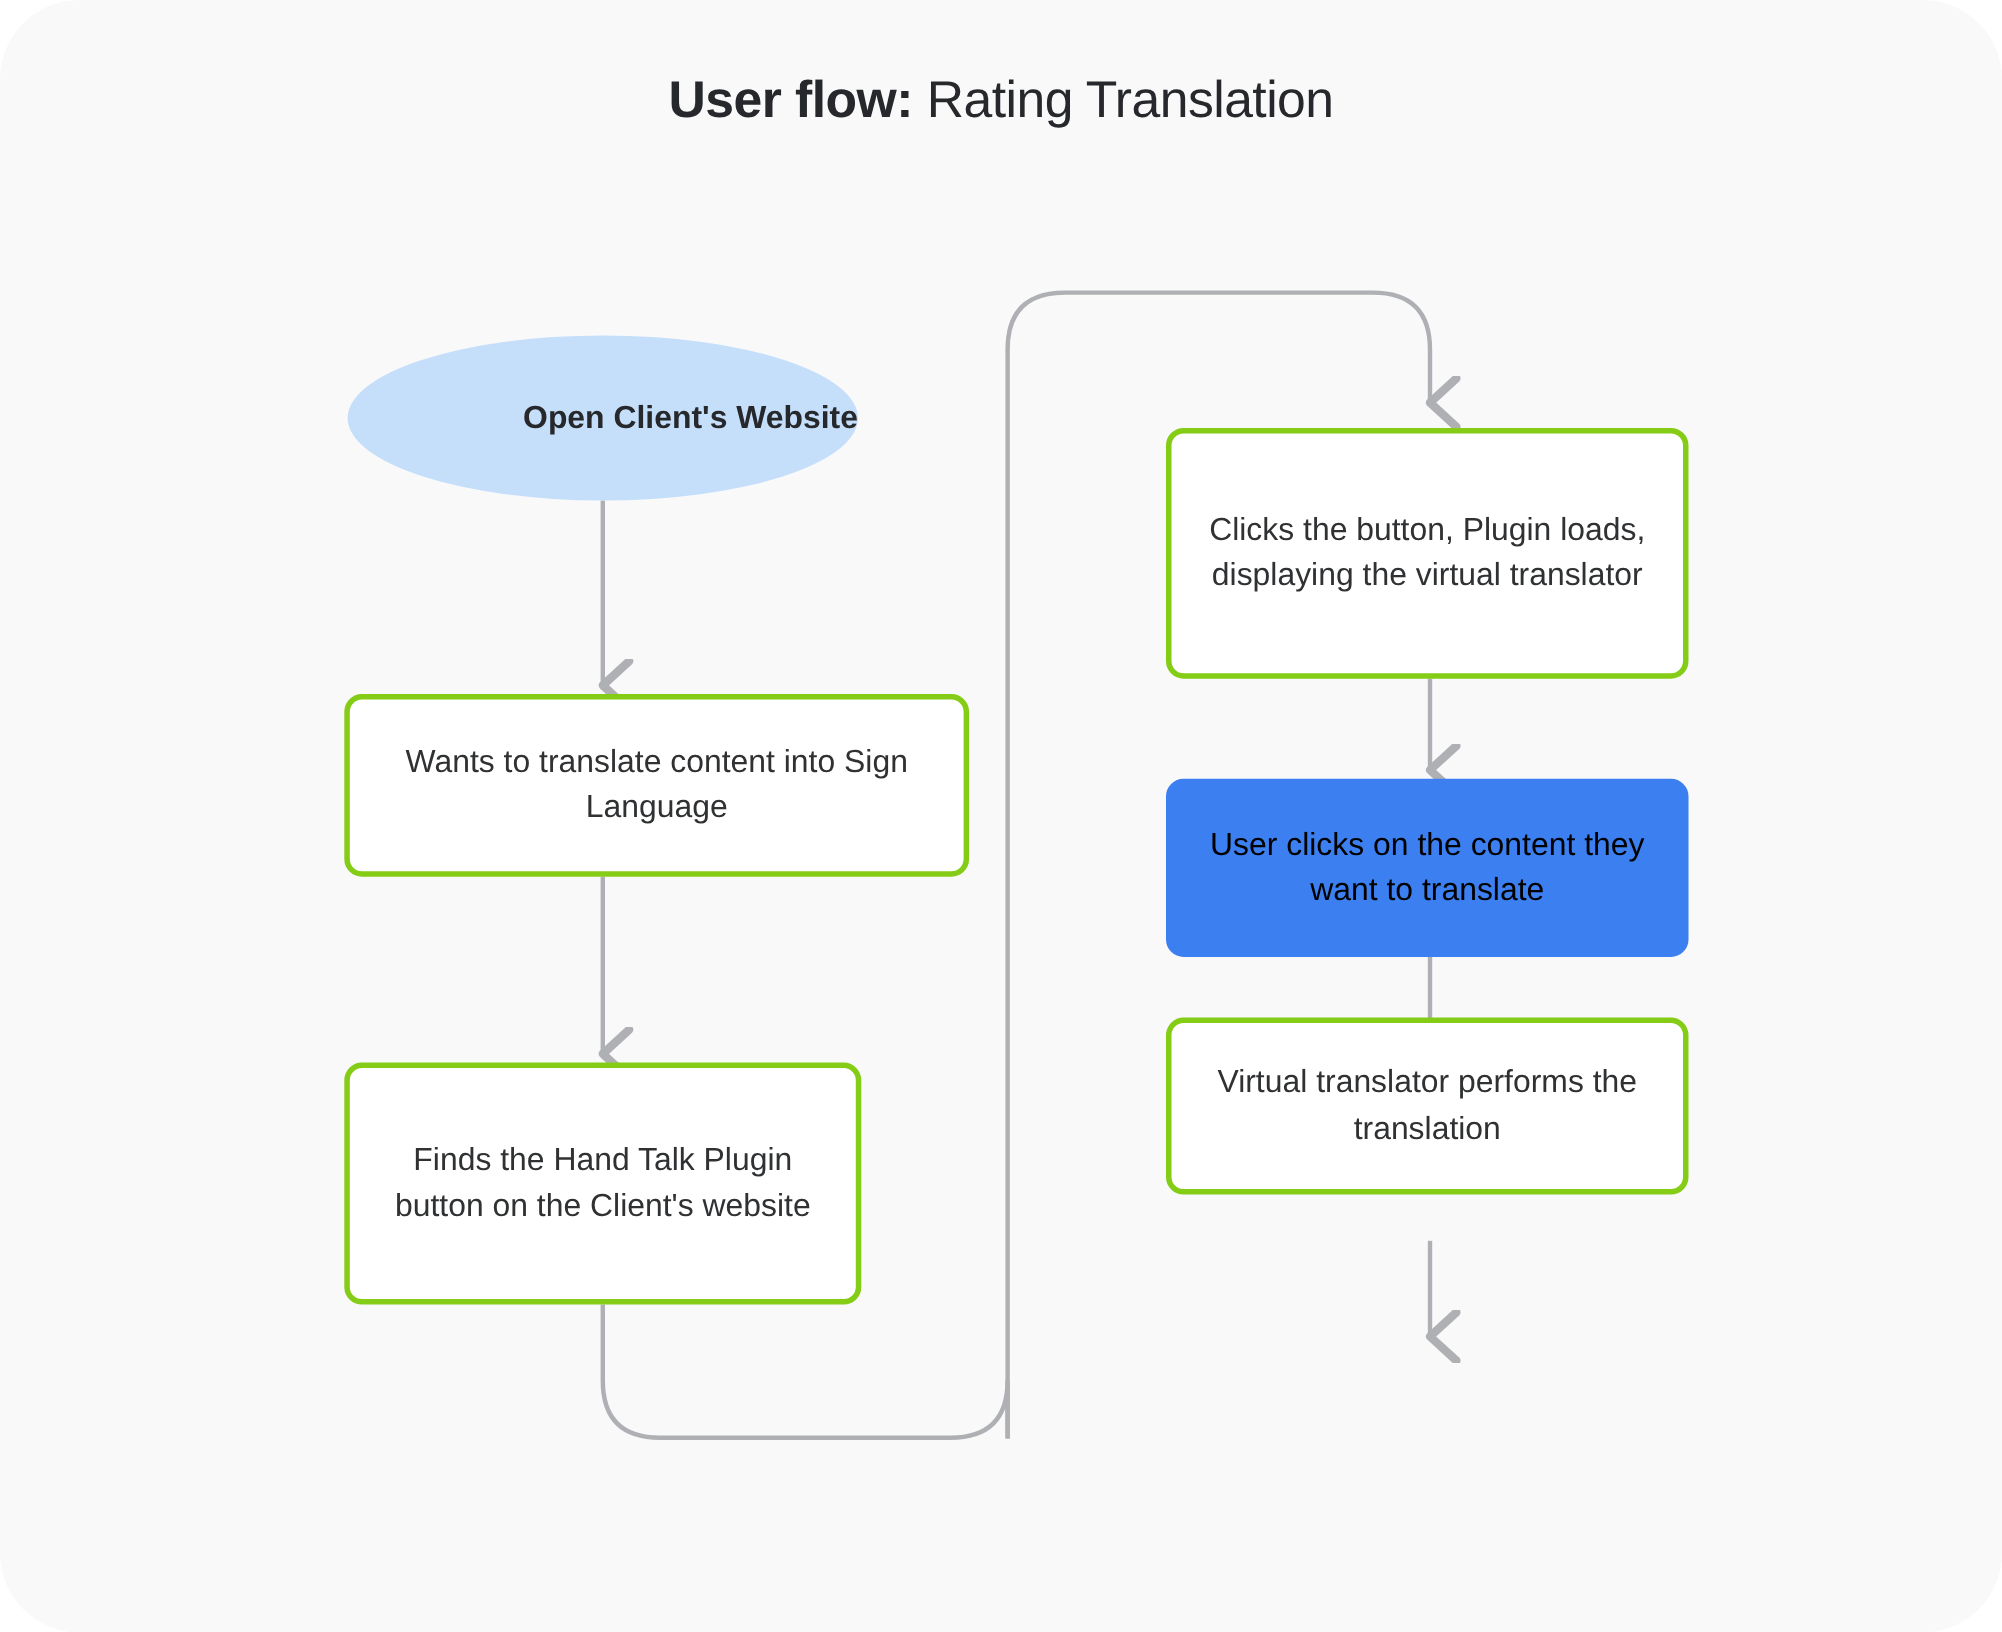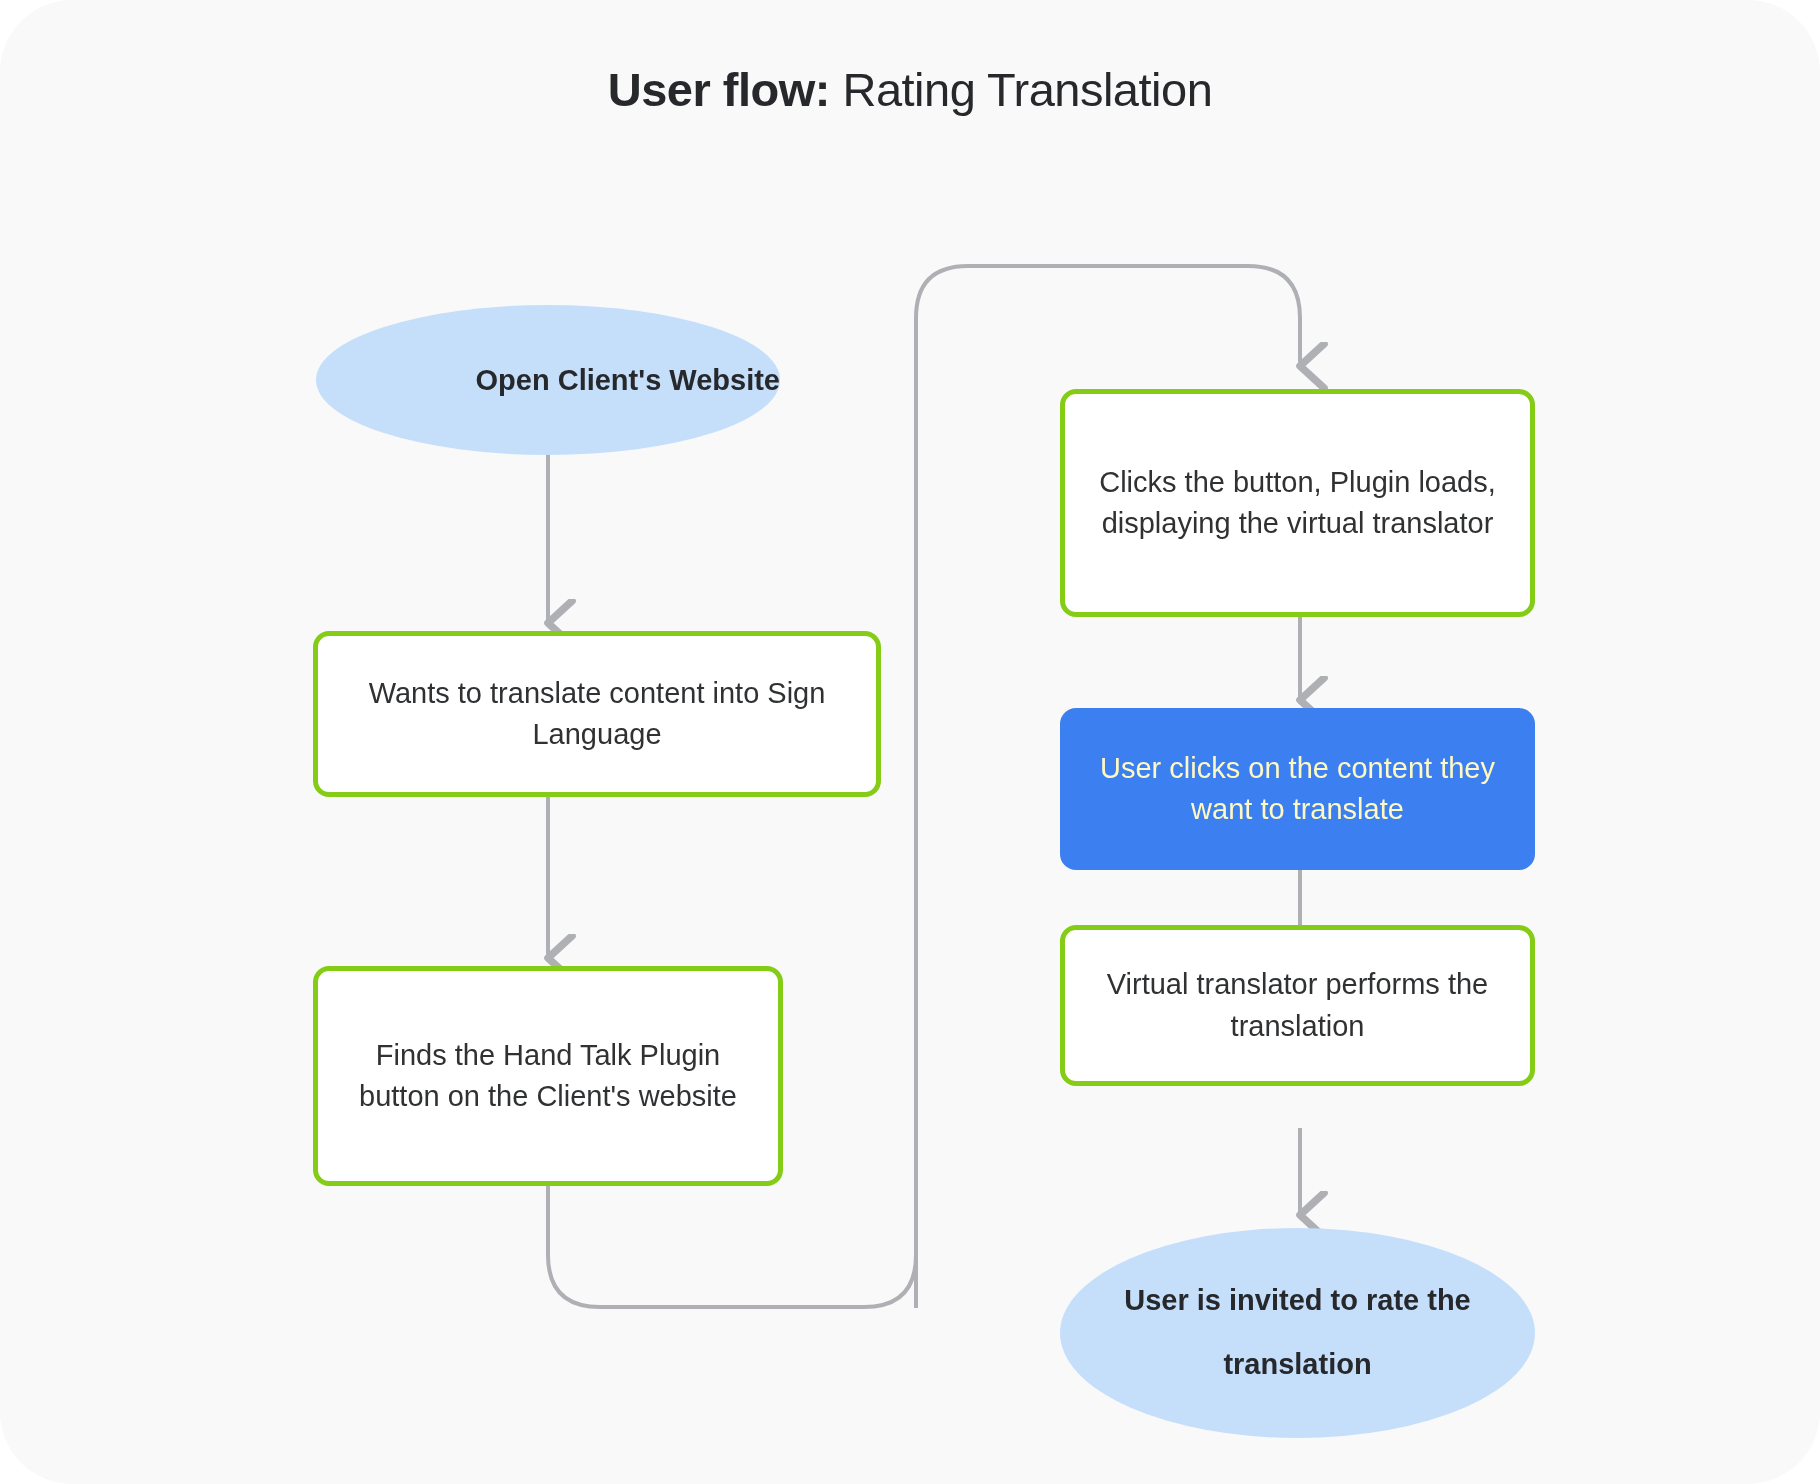--- a/index.html
+++ b/index.html
@@ -59,7 +59,7 @@
   .node-box.filled {
     background: #3b7ff0;
     border-color: #3b7ff0;
-    color: #fef9c3;
+    color: #000000;
   }
   .node-ellipse {
     background: #c5dffb;

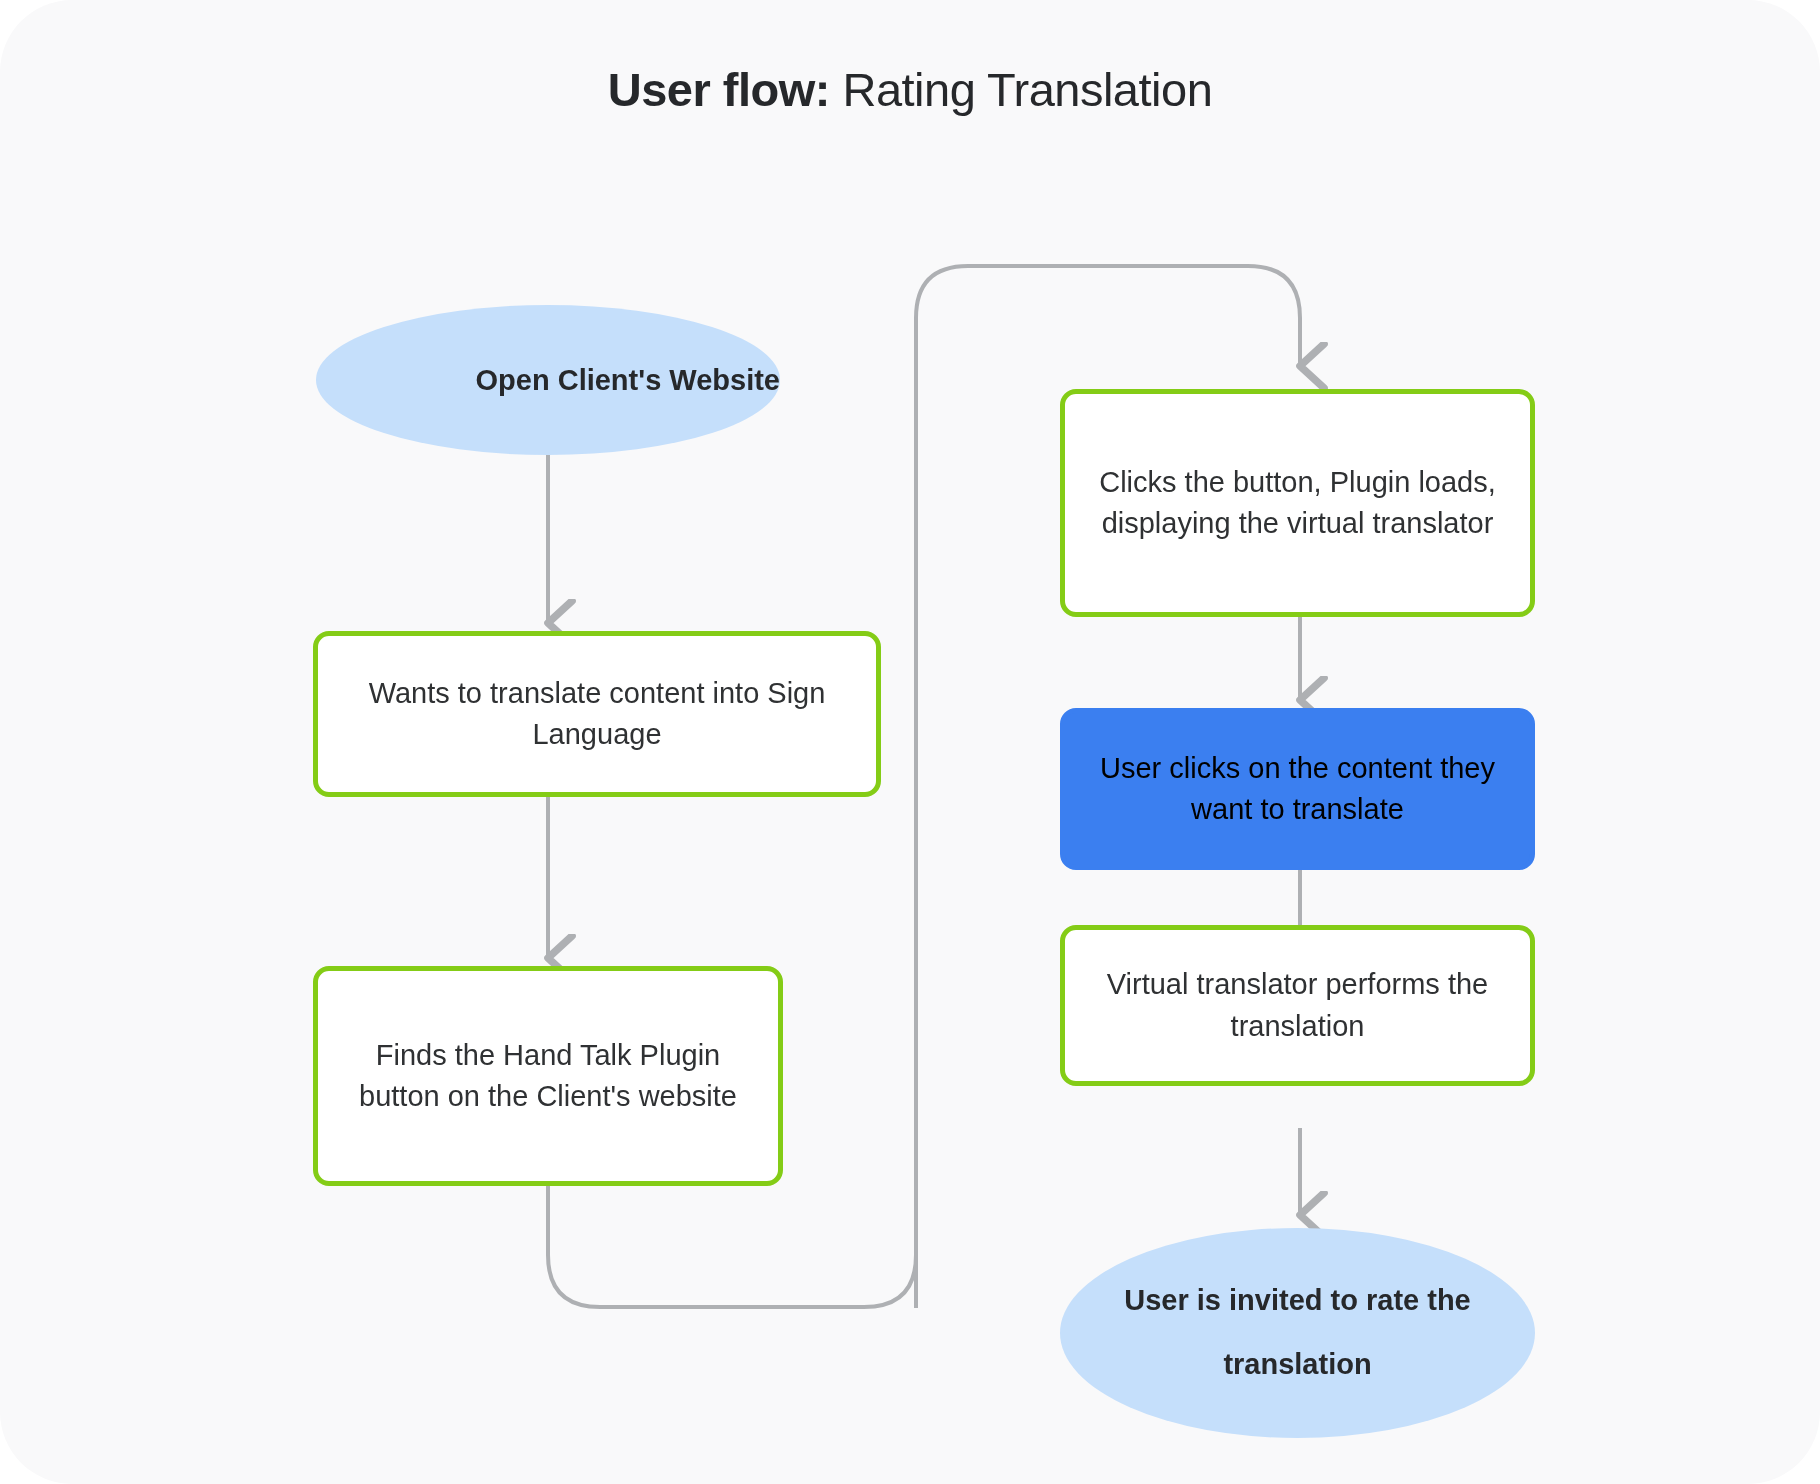--- a/index.html
+++ b/index.html
@@ -145,9 +145,6 @@
     <span>Virtual translator performs the translation</span>
   </div>
 
-  <div class="node node-ellipse terminal" style="left:1060px; top:1228px; width:475px; height:210px;">
-    <span>User is invited to rate the translation</span>
-  </div>
 
 </div>
 

